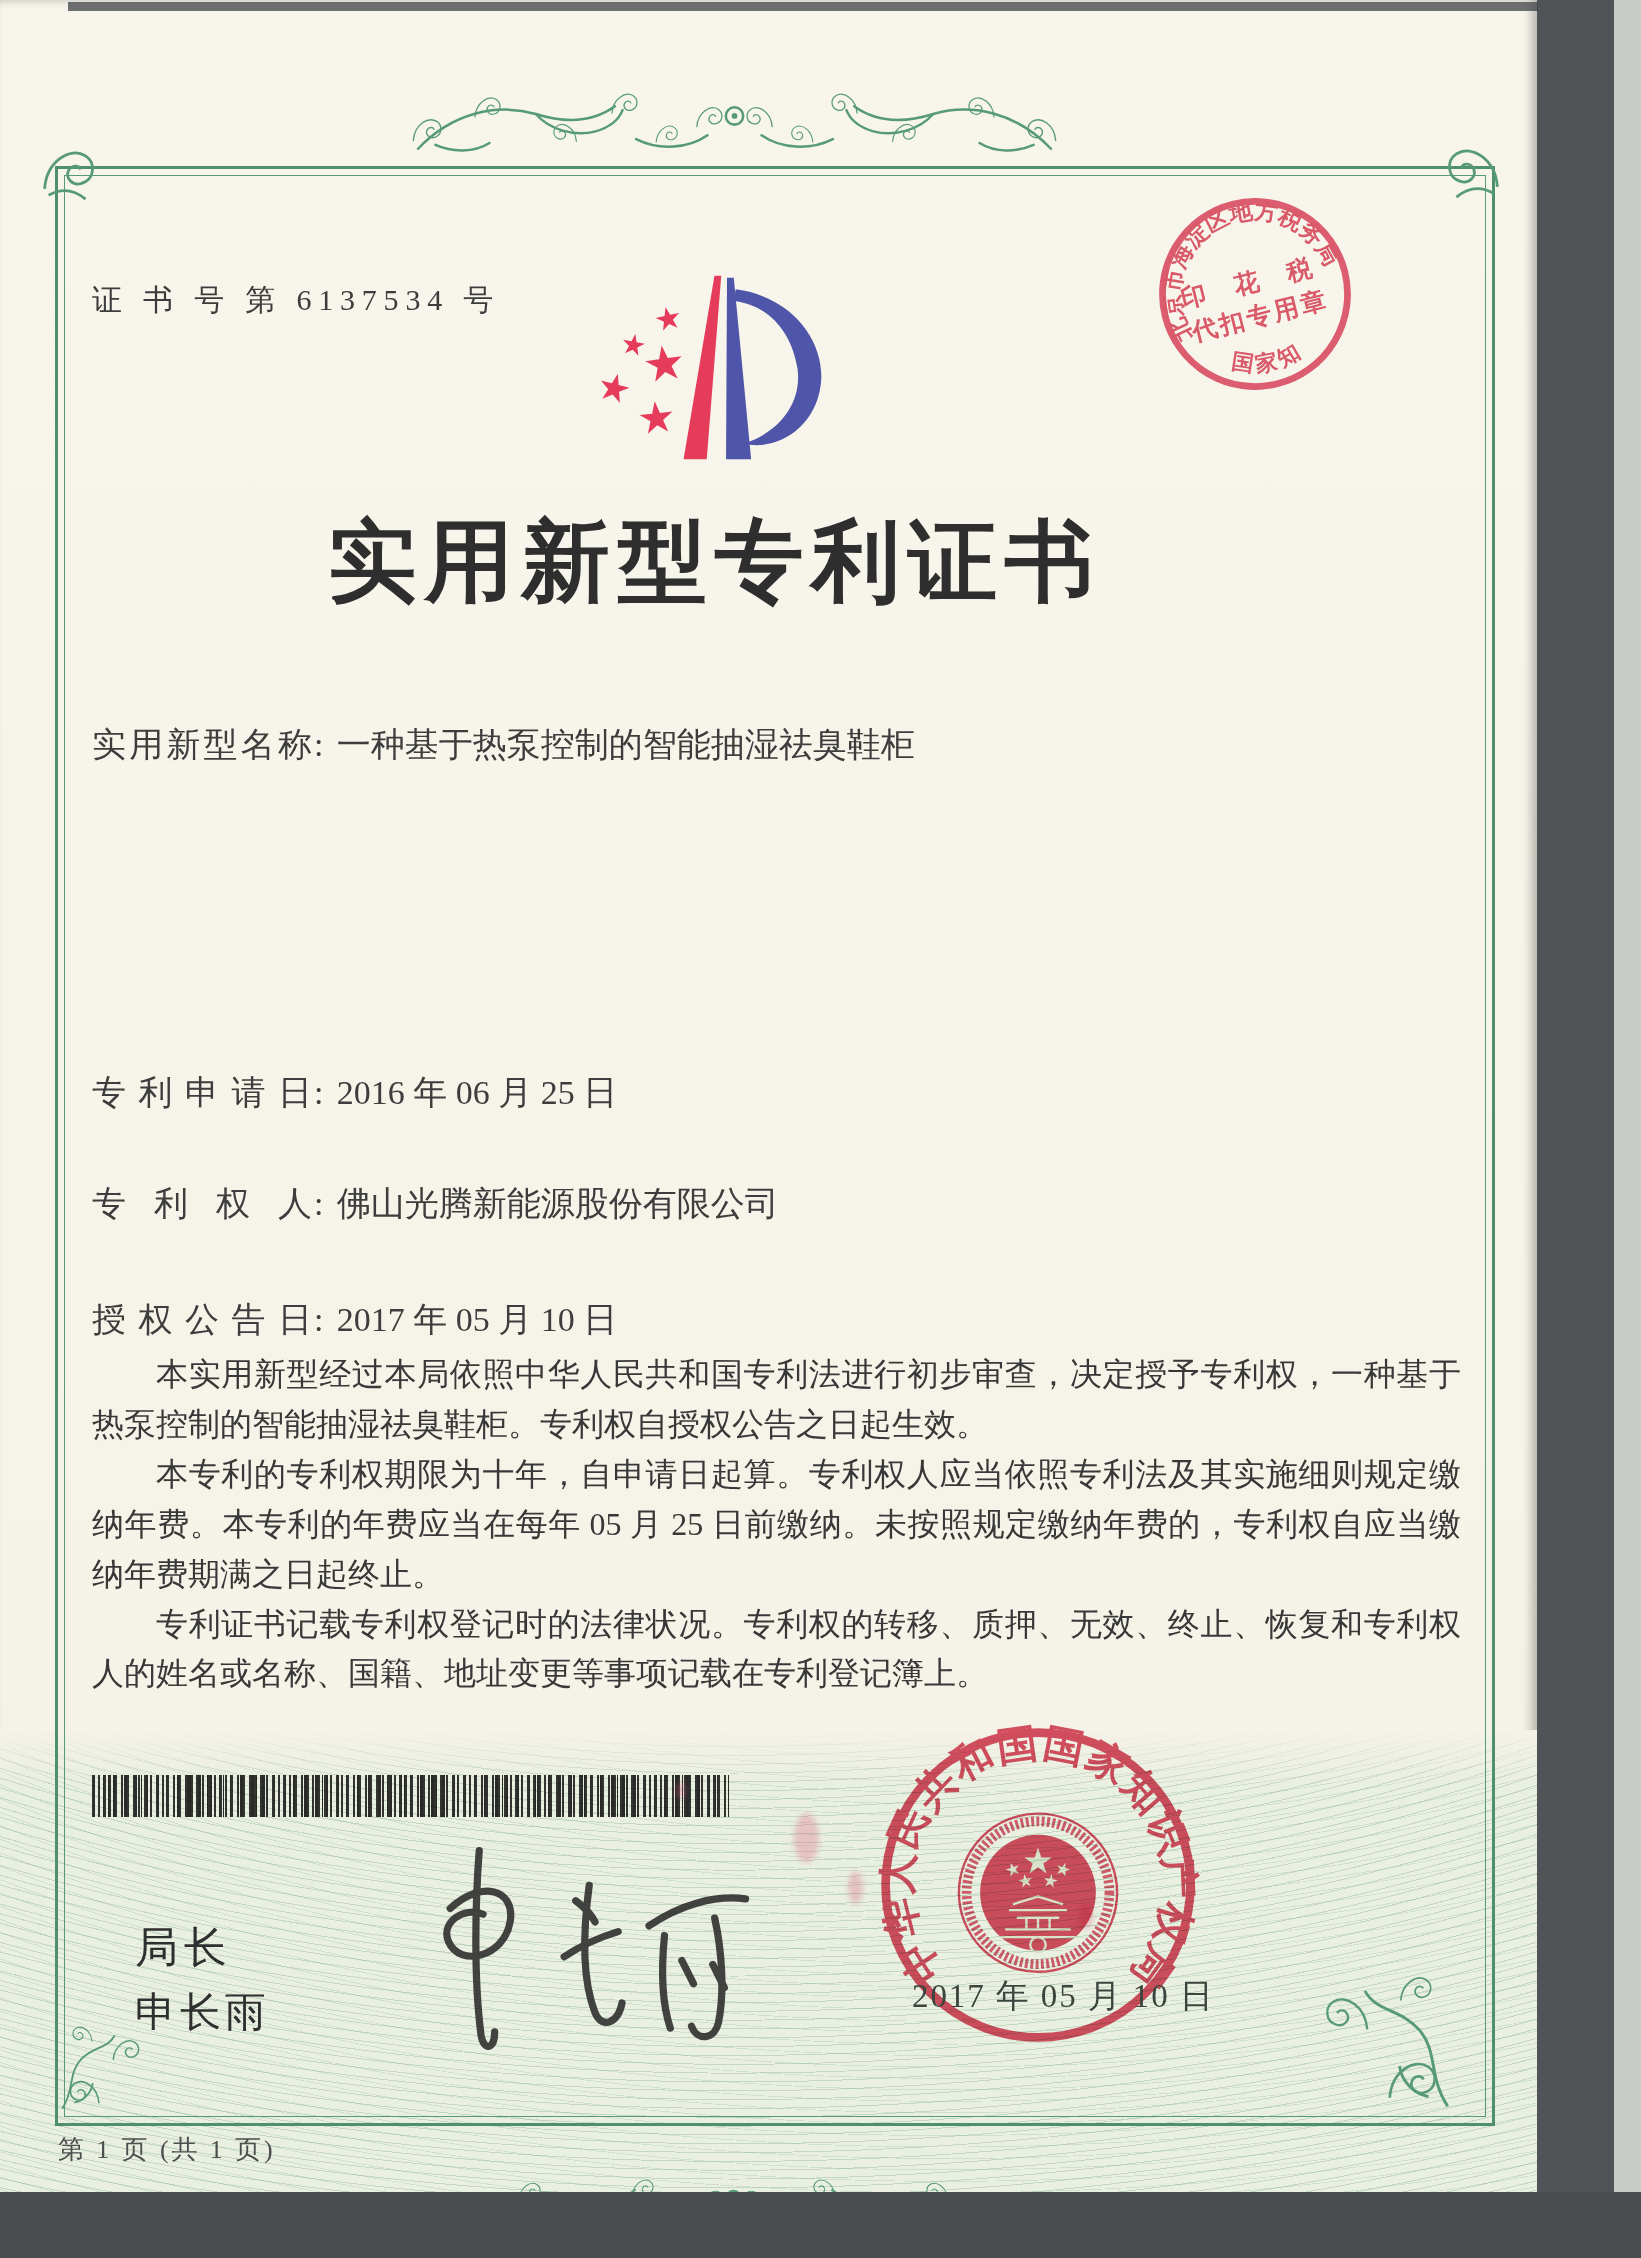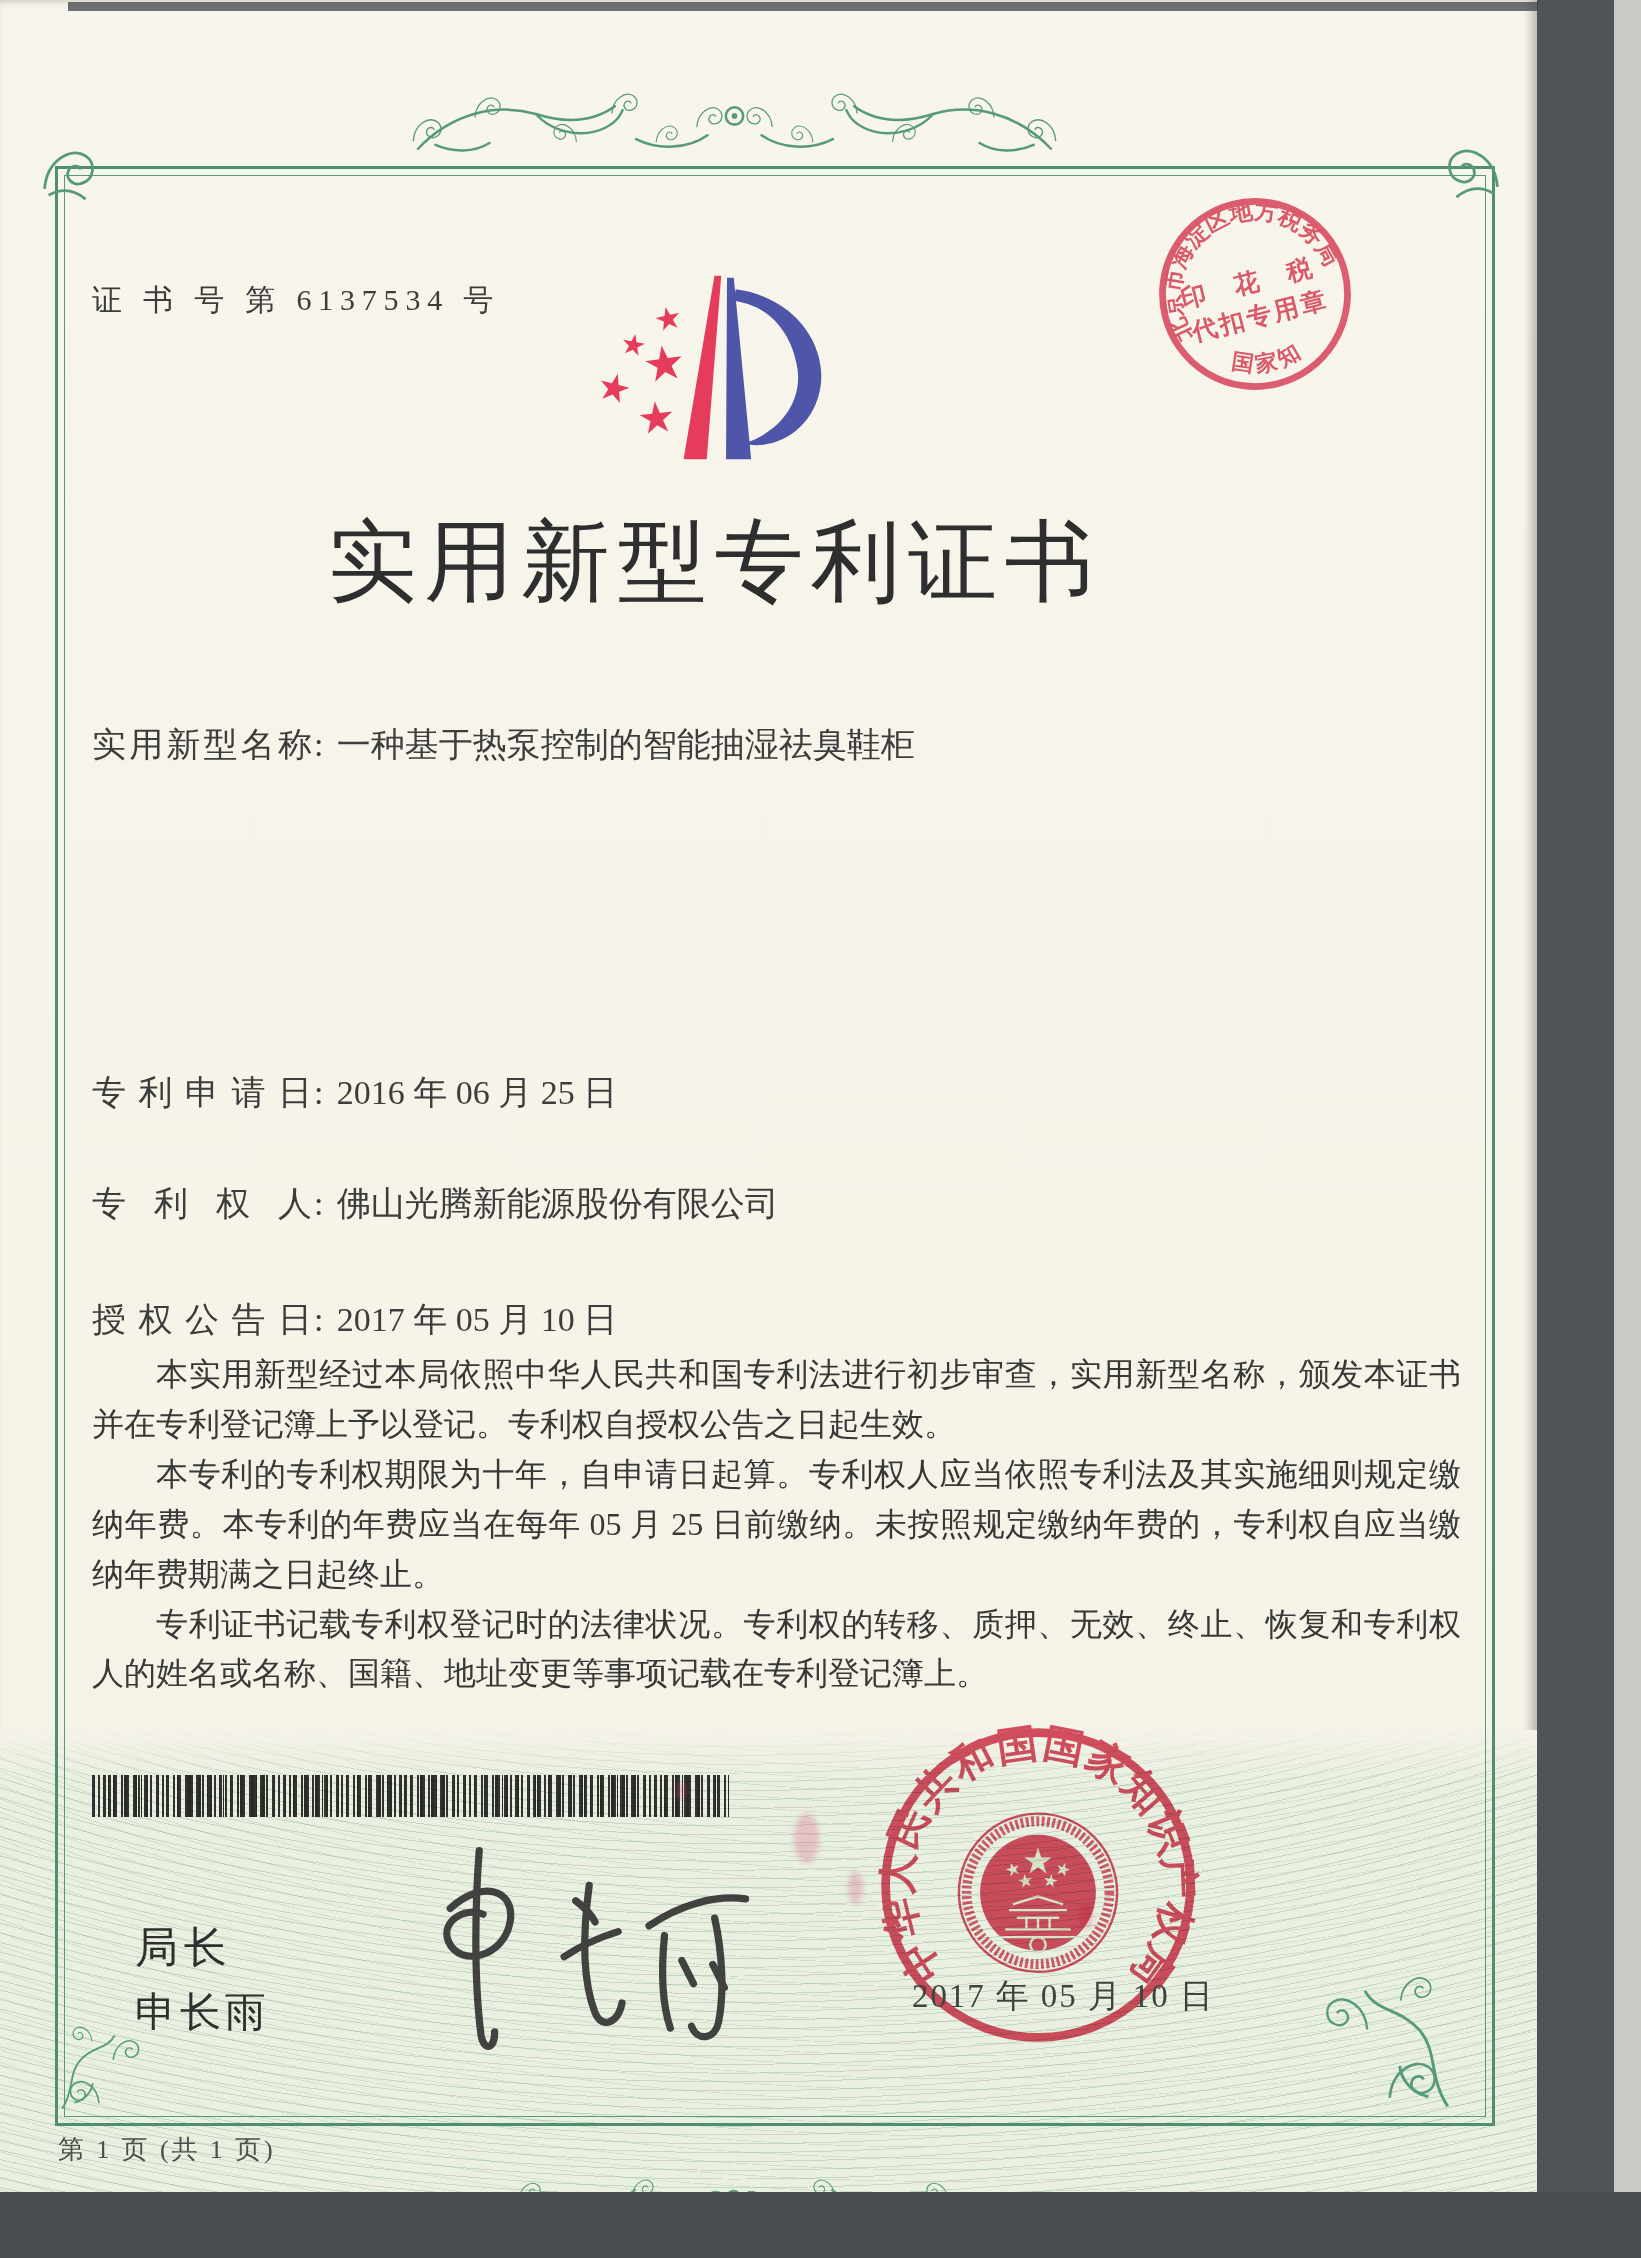--- a/index.html
+++ b/index.html
@@ -28,7 +28,7 @@
   .certno{position:absolute;left:92px;top:280px;font-size:30px;letter-spacing:6.8px;color:#3c3c3c;}
   .logo{position:absolute;left:589px;top:266px;width:249px;height:203px;}
   .title{position:absolute;left:58px;top:502px;width:1313px;text-align:center;
-         font-size:89px;font-weight:normal;letter-spacing:7.7px;color:#2e2e2e;}
+         font-size:89px;font-weight:bold;letter-spacing:7.7px;color:#2e2e2e;}
   
   .frow{position:absolute;left:92px;font-size:34px;color:#3d3d3d;white-space:nowrap;}
   .flabel{display:inline-block;width:220px;text-align:justify;text-align-last:justify;}

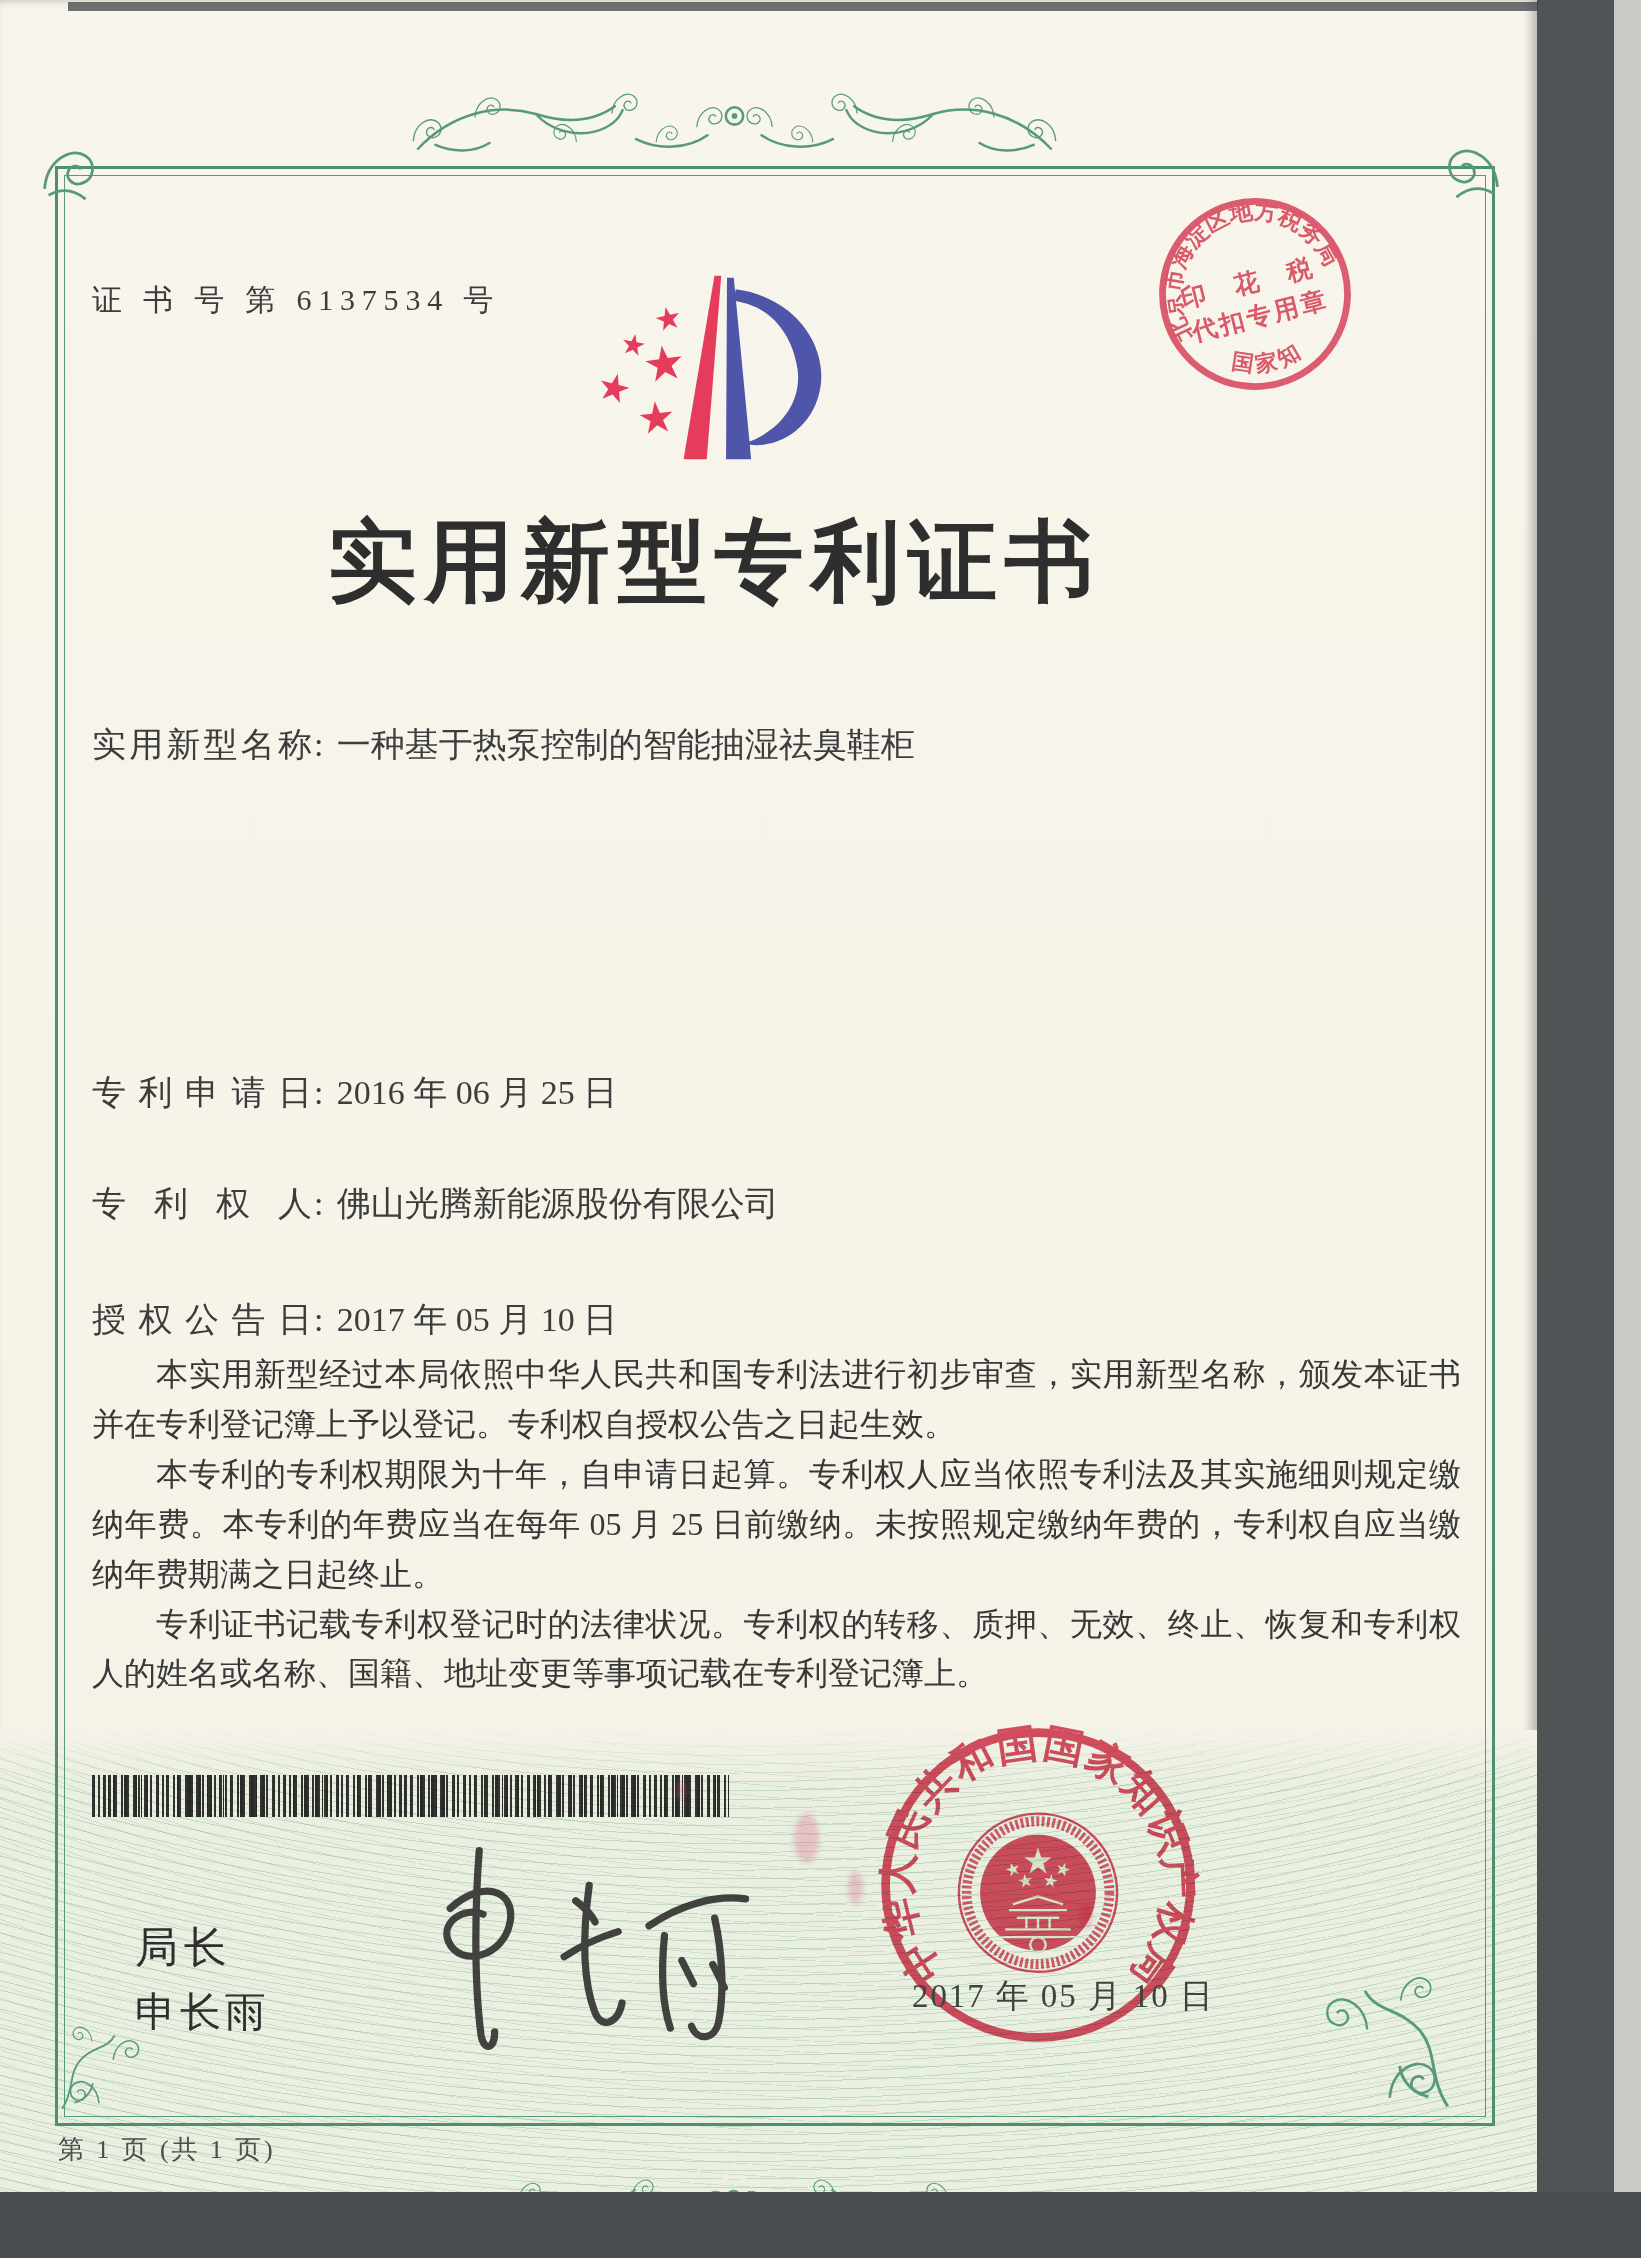--- a/index.html
+++ b/index.html
@@ -196,7 +196,7 @@
   </div>
 
   <div class="body-text">
-    <p>本实用新型经过本局依照中华人民共和国专利法进行初步审查，实用新型名称，颁发本证书并在专利登记簿上予以登记。专利权自授权公告之日起生效。</p>
+    <p>本实用新型经过本局依照中华人民共和国专利法进行初步审查，决定授予专利权，一种基于热泵控制的智能抽湿祛臭鞋柜。专利权自授权公告之日起生效。</p>
     <p>本专利的专利权期限为十年，自申请日起算。专利权人应当依照专利法及其实施细则规定缴纳年费。本专利的年费应当在每年 05 月 25 日前缴纳。未按照规定缴纳年费的，专利权自应当缴纳年费期满之日起终止。</p>
     <p>专利证书记载专利权登记时的法律状况。专利权的转移、质押、无效、终止、恢复和专利权人的姓名或名称、国籍、地址变更等事项记载在专利登记簿上。</p>
   </div>

